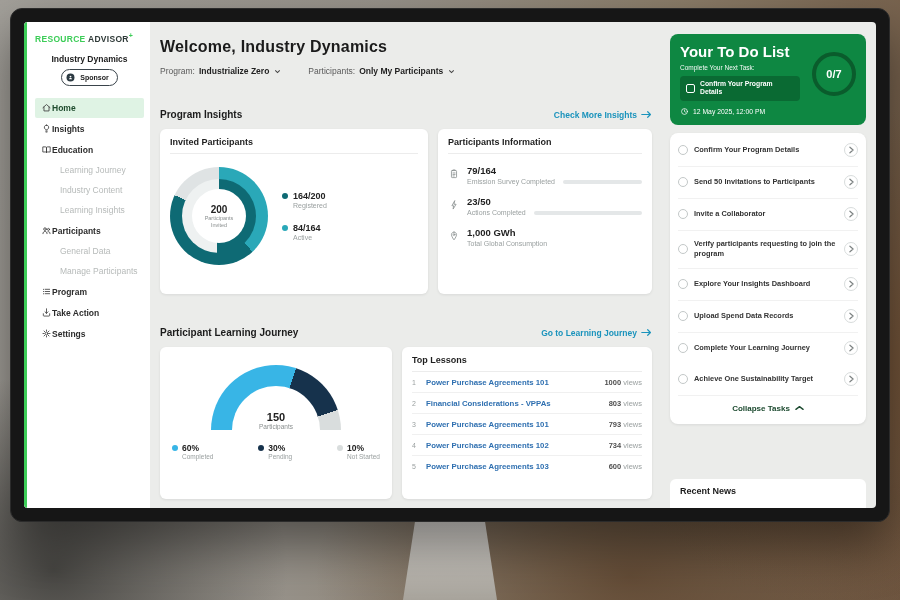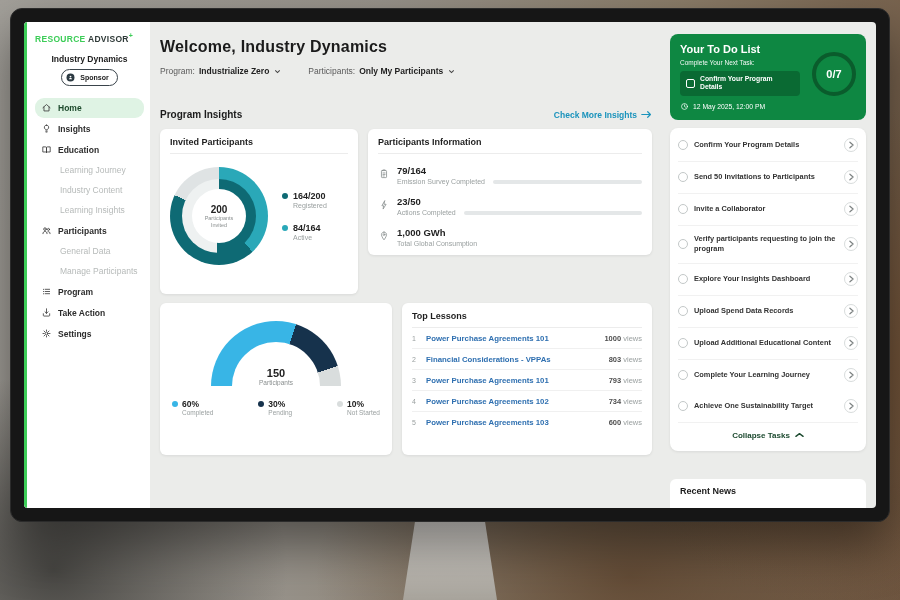--- a/index.html
+++ b/index.html
@@ -100,7 +100,7 @@
   
   .todo-panel{width:212px;flex-shrink:0;box-sizing:border-box;padding:12px 10px 0 6px;display:flex;flex-direction:column;}
   .todo-green{position:relative;background:#0e8742;border-radius:8px;padding:9px 10px;color:#fff;}
-  .tg-title{font-size:11px;font-weight:700;}
+  .tg-title{font-size:15px;font-weight:700;}
   .tg-sub{font-size:6.5px;margin-top:4px;opacity:.95;}
   .tg-task{display:flex;align-items:center;gap:5px;background:#0a6a33;border-radius:4px;padding:4px 6px;margin-top:5px;width:120px;box-sizing:border-box;}
   .tg-check{width:7px;height:7px;border:1px solid #fff;border-radius:2px;flex-shrink:0;}

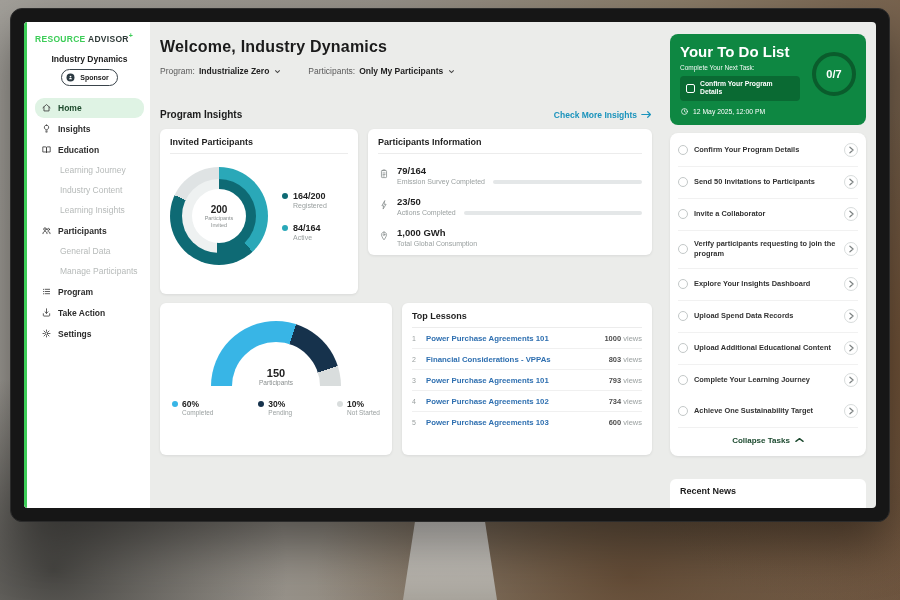--- a/index.html
+++ b/index.html
@@ -30,7 +30,7 @@
     padding:2px 8px 2px 3px;font-size:7px;font-weight:700;color:#202020;background:#fff;}
   .sponsor-pill svg{width:11px;height:11px;}
   .menu{margin-top:12px;}
-  .menu-item{display:flex;align-items:flex-end;gap:6px;padding:4.5px 6px;border-radius:9px;font-size:8.5px;
+  .menu-item{display:flex;align-items:flex-end;padding:4.5px 6px;border-radius:2px;font-size:8.5px;
     font-weight:700;color:#2d2d2d;margin-bottom:1px;}
   .menu-item.sub{padding-left:25px;font-weight:400;color:#b6bab9;}
   .menu-item.active{background:#dff3e4;color:#1e4b2d;}

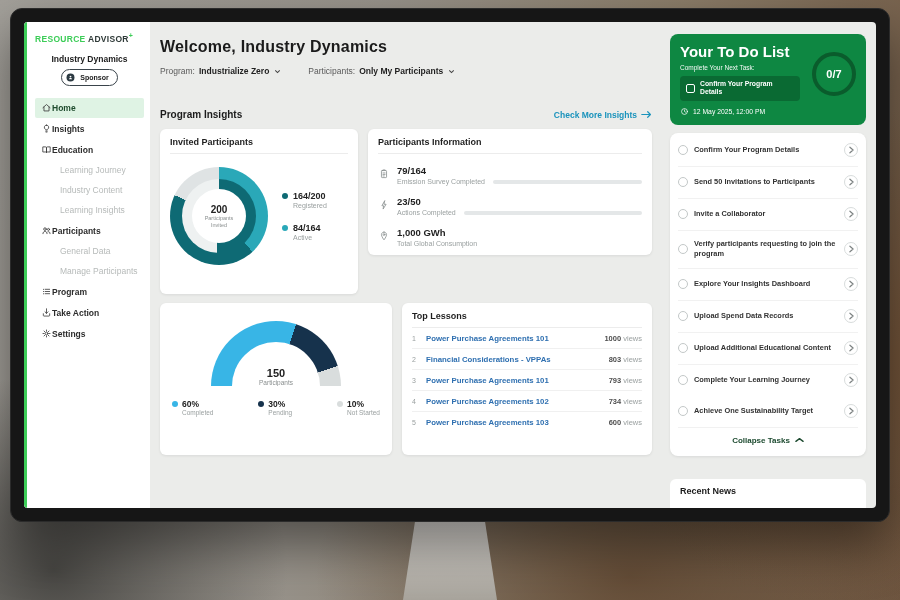--- a/index.html
+++ b/index.html
@@ -52,7 +52,7 @@
   .card{background:#fff;border-radius:6px;box-shadow:0 1px 3px rgba(0,0,0,.08);padding:8px 10px;box-sizing:border-box;}
   .card-title{font-size:9px;font-weight:700;color:#1f1f1f;padding-bottom:6px;border-bottom:1px solid #ececec;}
 
-  .card-invited{width:198px;height:165px;}
+  .card-invited{width:268px;height:165px;}
   .invited-body{display:flex;align-items:center;gap:14px;margin-top:13px;}
   .donut{position:relative;width:98px;height:98px;border-radius:50%;flex-shrink:0;}
   .donut-inner{position:absolute;inset:12px;border-radius:50%;}

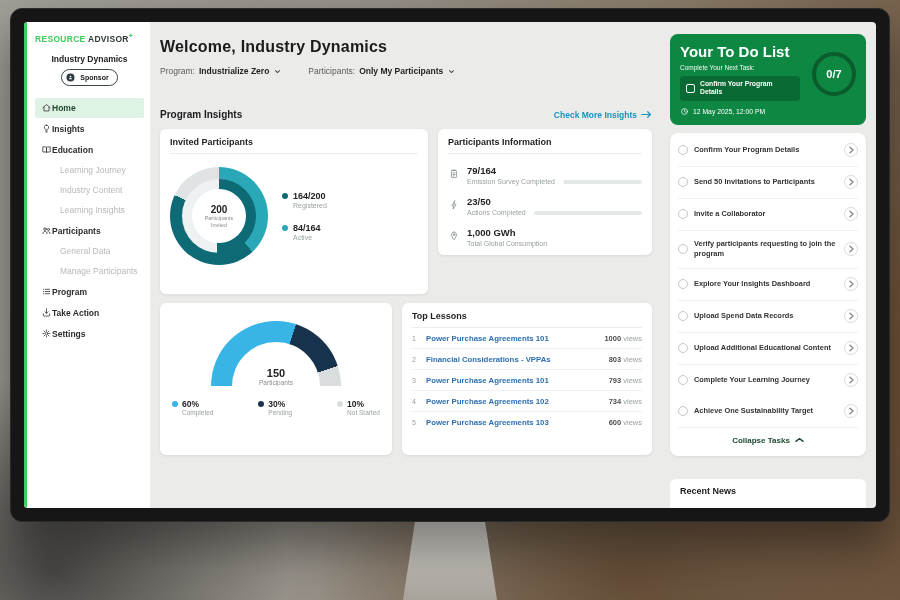--- a/index.html
+++ b/index.html
@@ -66,7 +66,7 @@
   .leg-val{font-size:9px;font-weight:700;display:block;}
   .leg-lab{font-size:7px;color:#9aa0a0;display:block;margin-top:1px;}
 
-  .card-info{flex:1;height:126px;}
+  .card-info{flex:1;height:165px;}
   .stat{display:flex;gap:7px;margin-top:11px;align-items:flex-start;}
   .stat-icon{width:12px;height:12px;flex-shrink:0;margin-top:1px;}
   .stat-icon svg{width:12px;height:12px;stroke:#8a9090;fill:none;stroke-width:1.1;stroke-linecap:round;stroke-linejoin:round;}

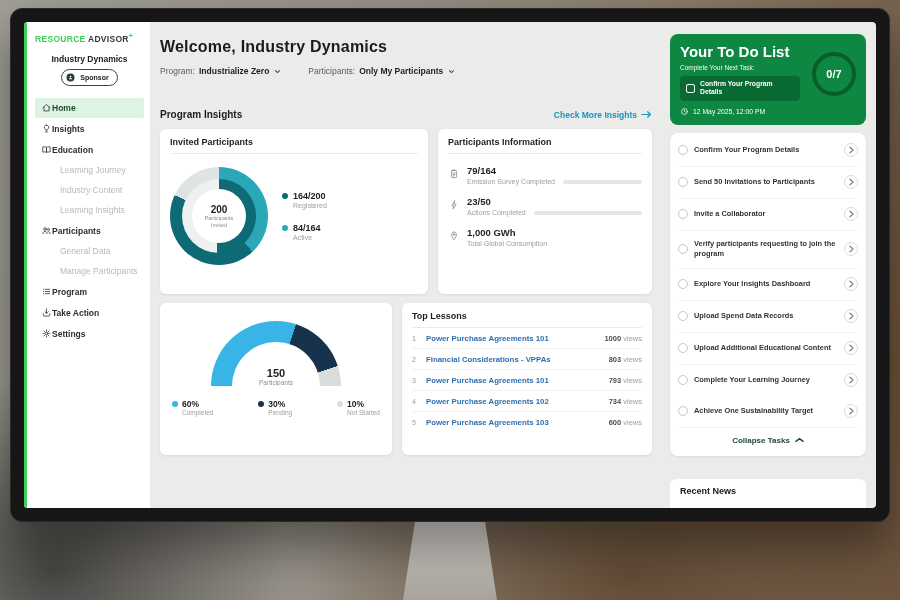--- a/index.html
+++ b/index.html
@@ -330,6 +330,15 @@
           </section>
         </div>
 
+        <div class="sec-head" data-interactable="false">
+          <span class="sec-title" data-interactable="false">Participant Learning Journey</span>
+          <a class="sec-link" data-interactable="true">
+            <span data-interactable="false">Go to Learning Journey</span>
+            <svg class="arr" viewBox="0 0 14 10" data-interactable="false">
+                <path d="M1 5h11M8.5 1.5 12 5 8.5 8.5"></path>
+              </svg>
+          </a>
+        </div>
 
         <div class="cards" data-interactable="false">
           <section class="card card-edu" data-interactable="false">

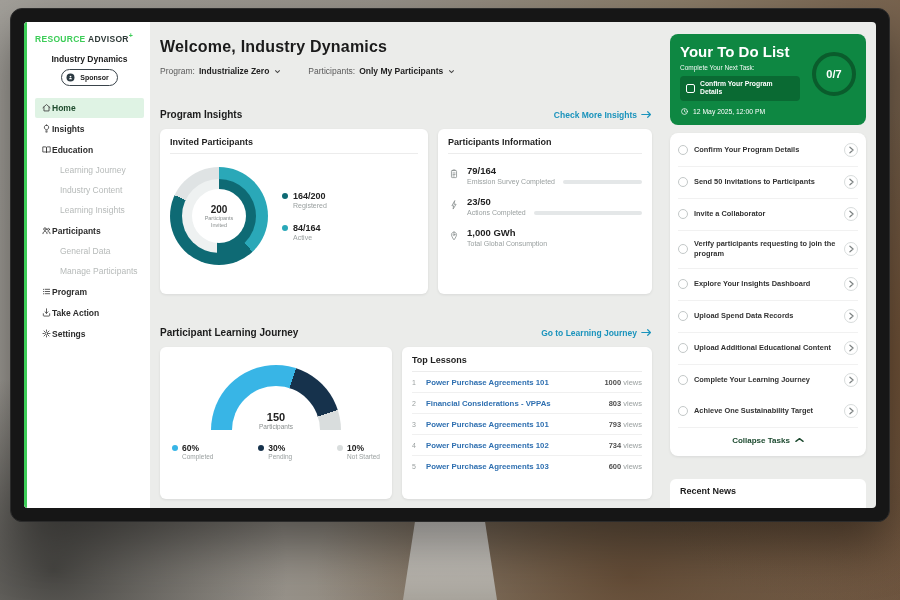--- a/index.html
+++ b/index.html
@@ -479,15 +479,6 @@
                 </svg>
               </span>
           </div>
-          <div class="task-row" data-interactable="true">
-            <span class="task-check" data-interactable="true"></span>
-            <span class="task-label" data-interactable="false">Upload Additional Educational Content</span>
-            <span class="task-go" data-interactable="true">
-                <svg viewBox="0 0 8 10" data-interactable="false">
-                  <path d="M2 1.5 6 5 2 8.5"></path>
-                </svg>
-              </span>
-          </div>
           <div class="task-row" data-interactable="true" style="border-bottom:none;">
             <span class="task-check" data-interactable="true"></span>
             <span class="task-label" data-interactable="false">Complete Your Learning Journey</span>

